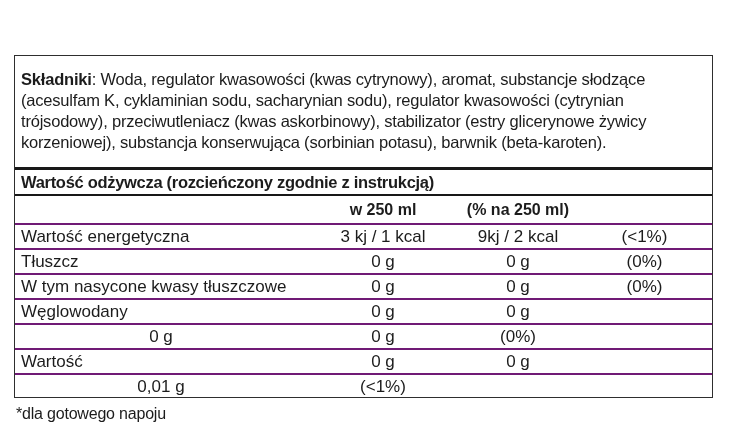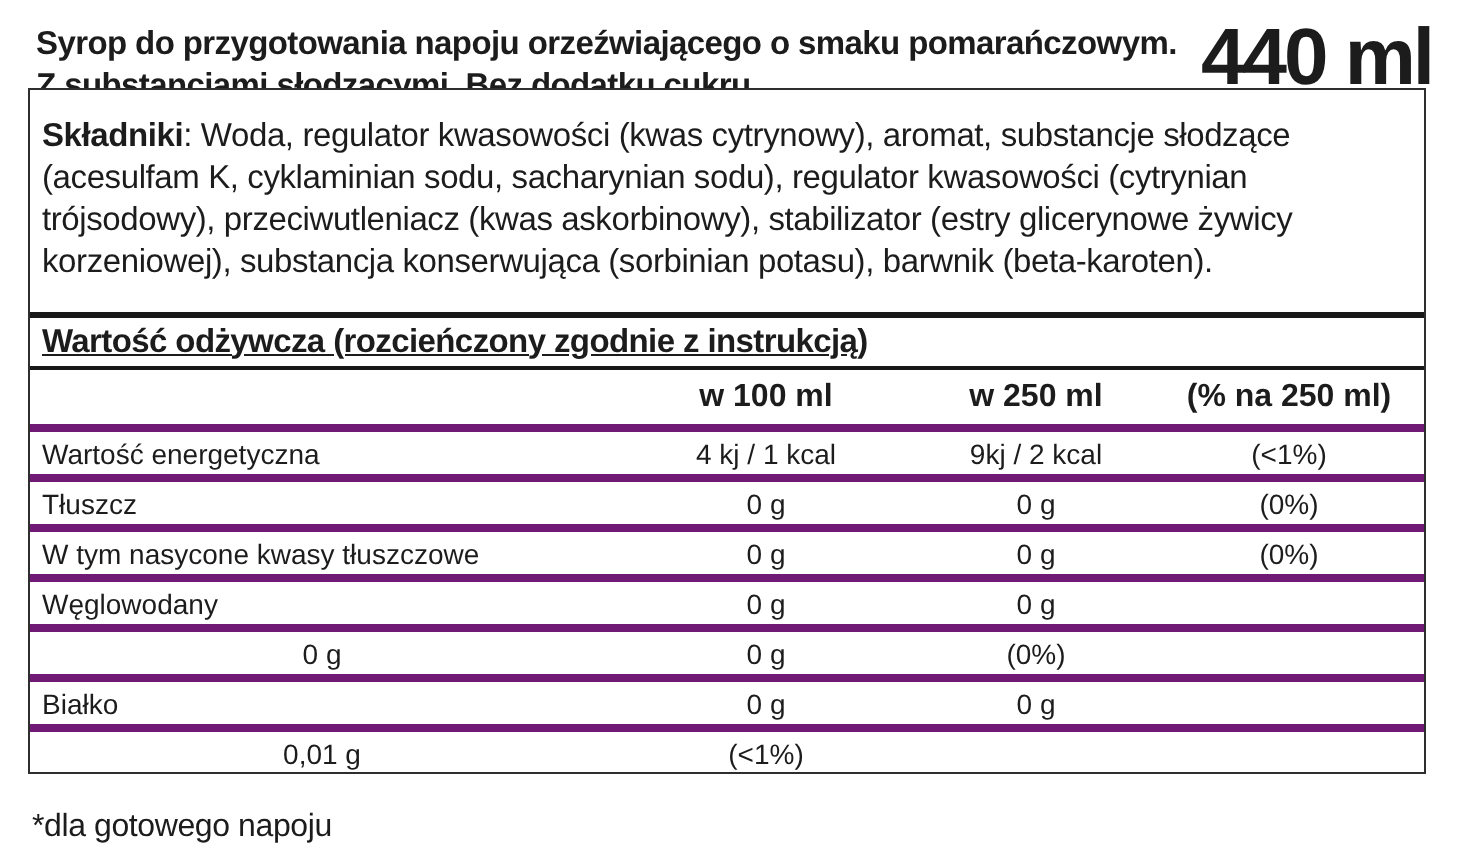--- a/index.html
+++ b/index.html
@@ -94,13 +94,6 @@
 
 <div class="label-sheet">
 
-  <div class="header">
-    <div class="header-title">
-      <div>Syrop do przygotowania napoju orzeźwiającego o smaku pomarańczowym.</div>
-      <div>Z substancjami słodzącymi. Bez dodatku cukru.</div>
-    </div>
-    <div class="volume">440 ml</div>
-  </div>
 
   <div class="box">
 

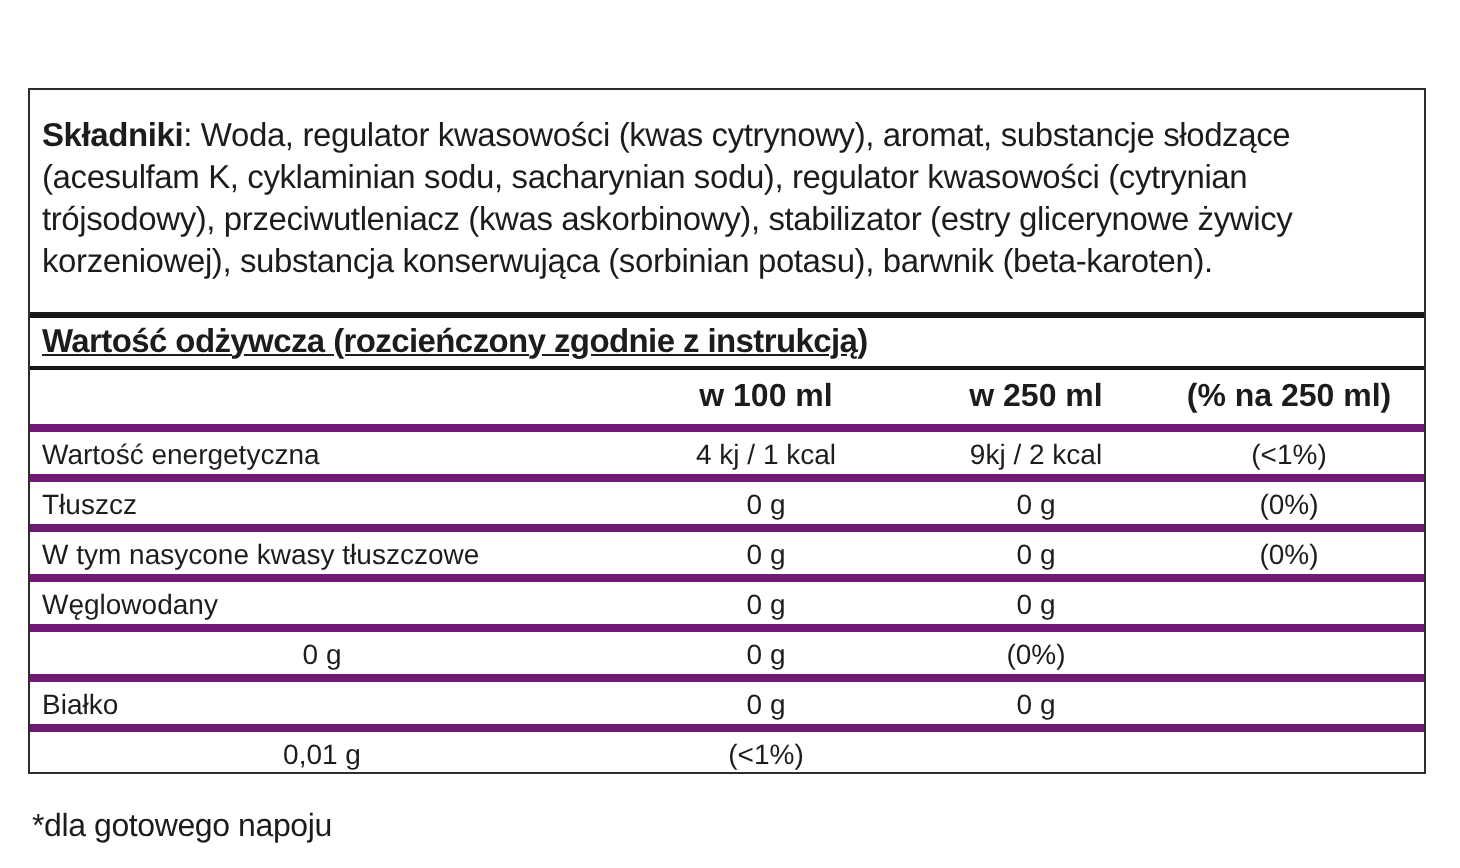--- a/index.html
+++ b/index.html
@@ -37,7 +37,7 @@
   
   .box {
     position: absolute;
-    left: 14px; top: 44px;
+    left: 14px; top: 55px;
     width: 699px; height: 343px;
     border: 1px solid #2e2e2e;
     background: #fff;

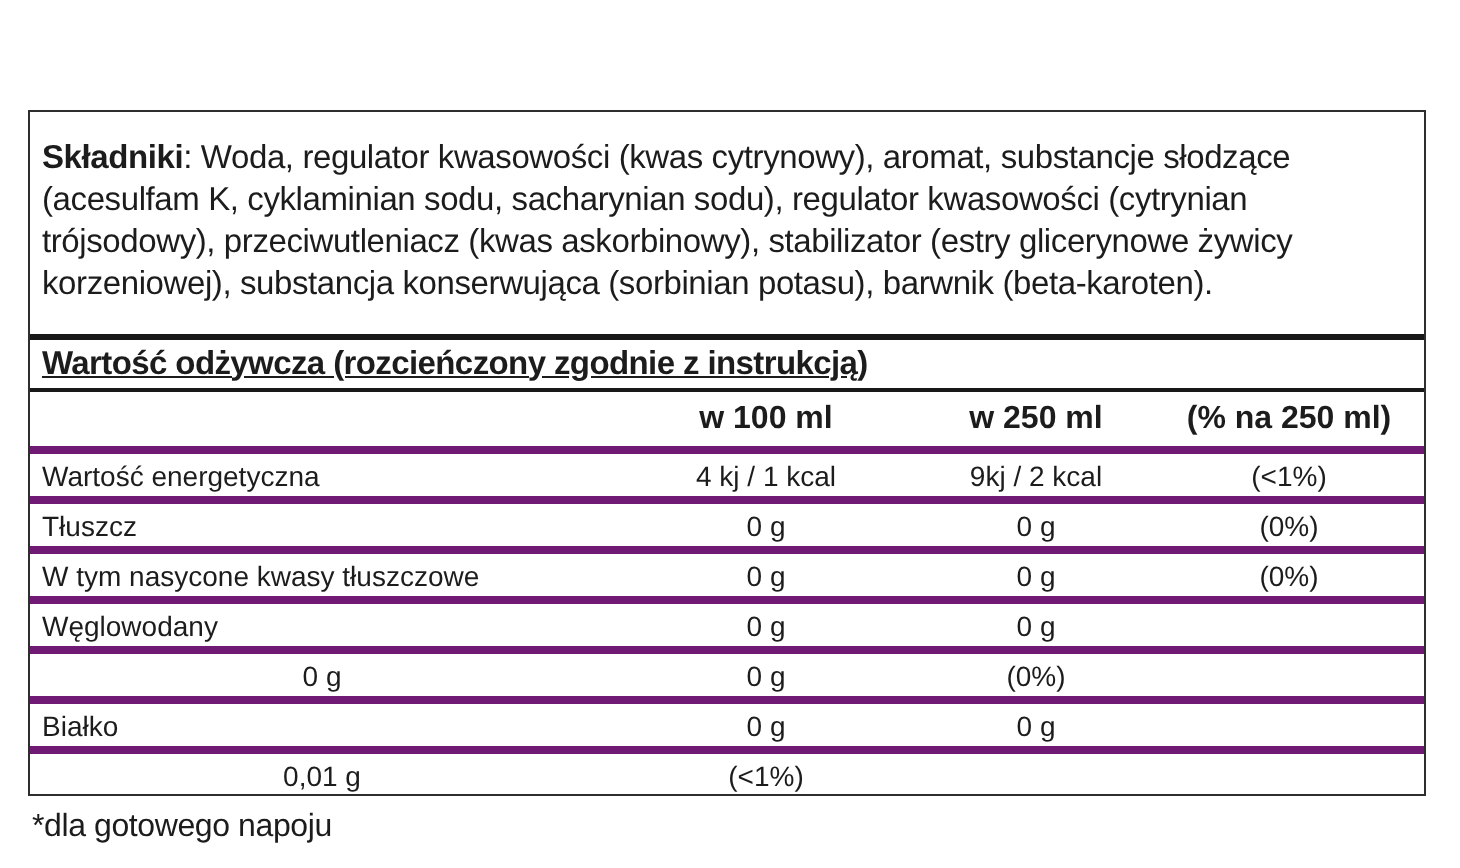--- a/index.html
+++ b/index.html
@@ -61,7 +61,6 @@
     font-weight: bold;
     font-size: 16.5px;
     letter-spacing: -0.3px;
-    text-decoration: underline;
   }
 
   .nrow {

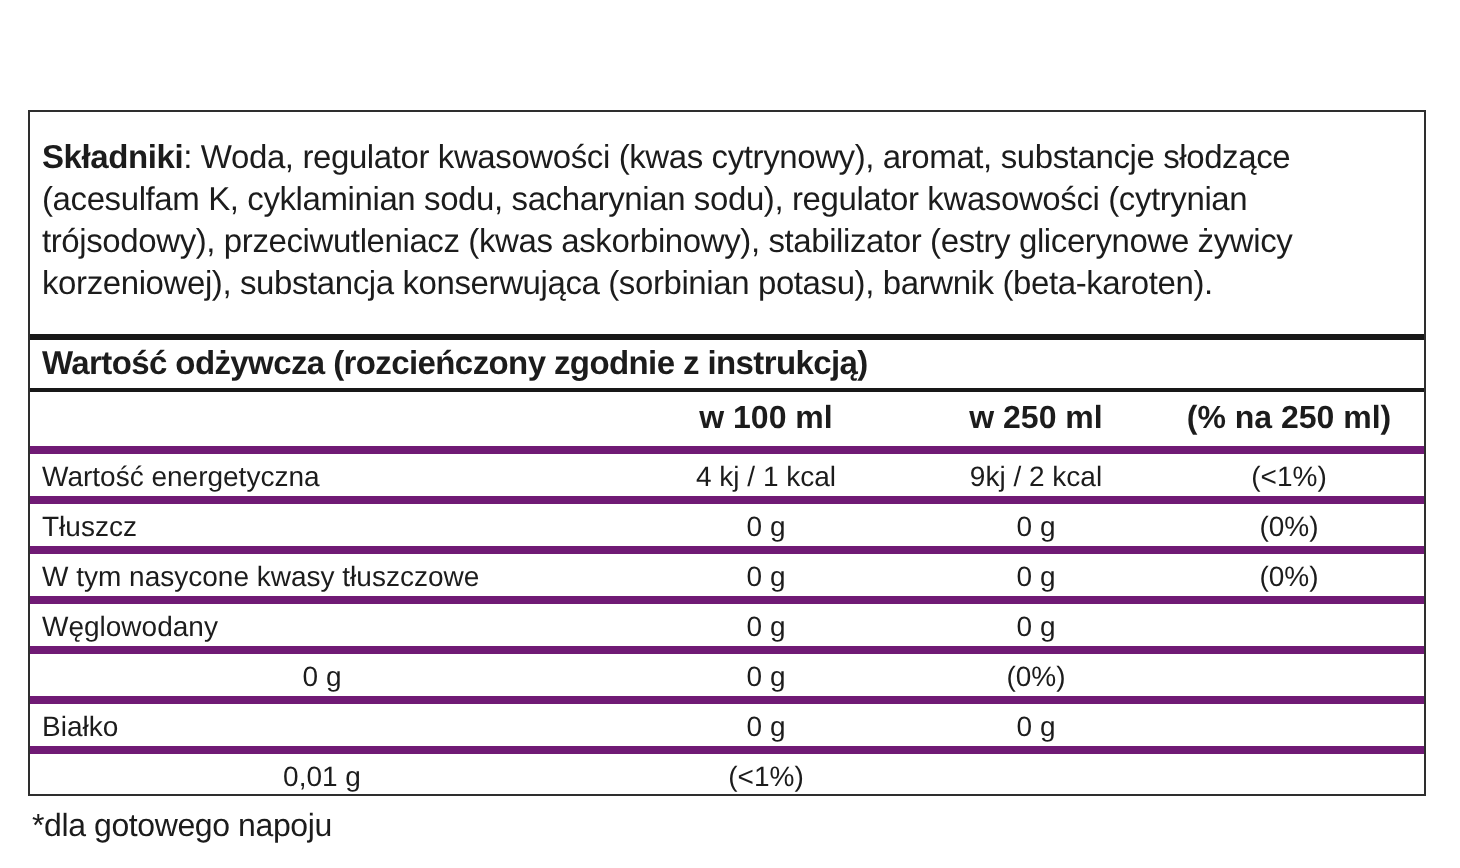--- a/index.html
+++ b/index.html
@@ -104,7 +104,6 @@
 
     <div class="nrow head">
       <div class="c0"></div>
-      <div class="c1">w 100 ml</div>
       <div class="c2">w 250 ml</div>
       <div class="c3">(% na 250 ml)</div>
     </div>

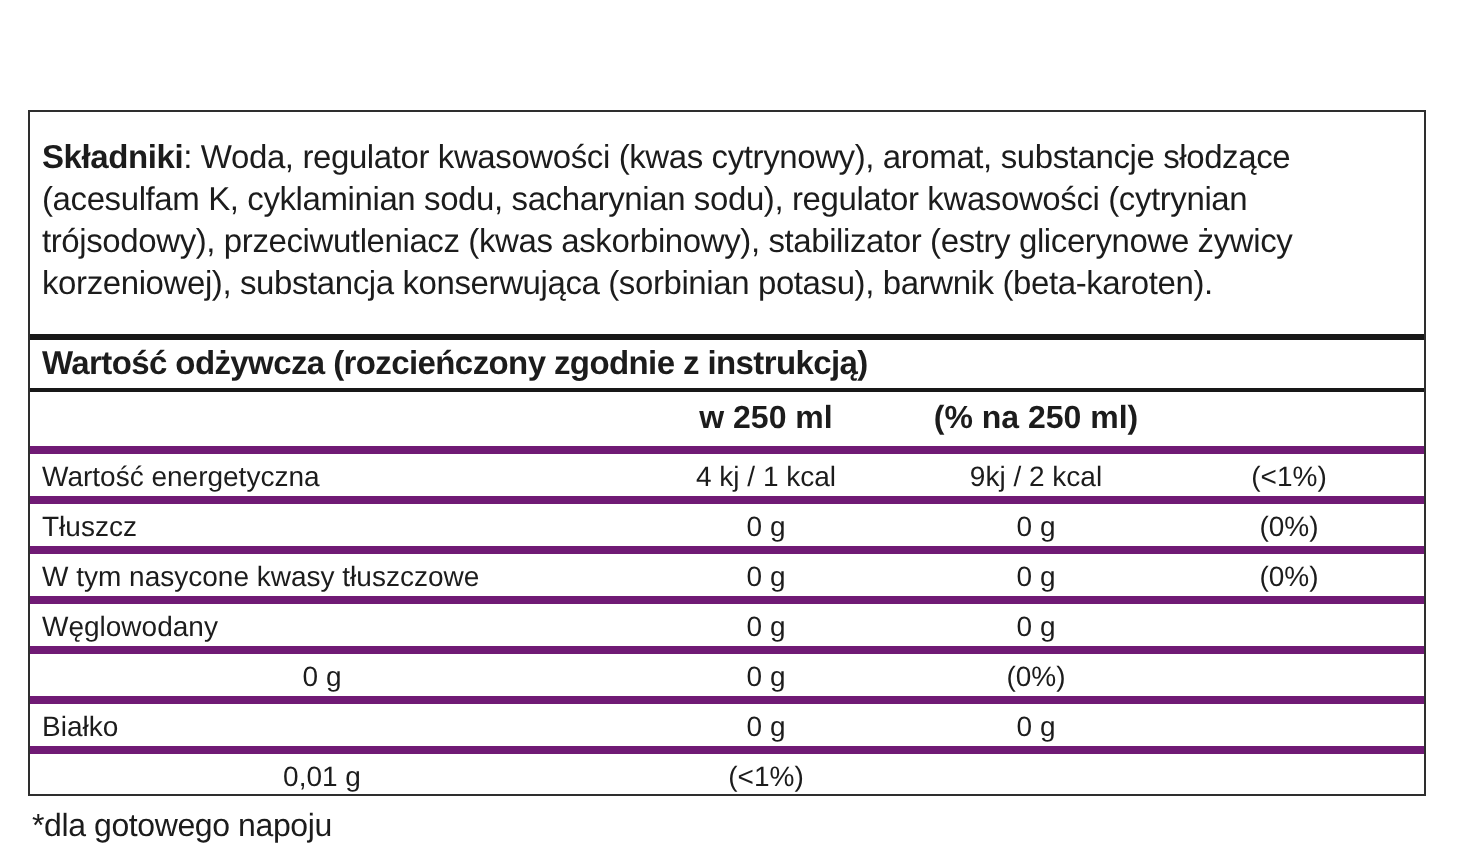--- a/index.html
+++ b/index.html
@@ -67,9 +67,9 @@
     display: grid;
     grid-template-columns: 292px 152px 118px 1fr;
     height: 25px;
-    border-top: 4px solid #701a75;
+    border-top: 2px solid #701a75;
     align-items: center;
-    font-size: 14px;
+    font-size: 17px;
   }
   .nrow.head {
     height: 27px;

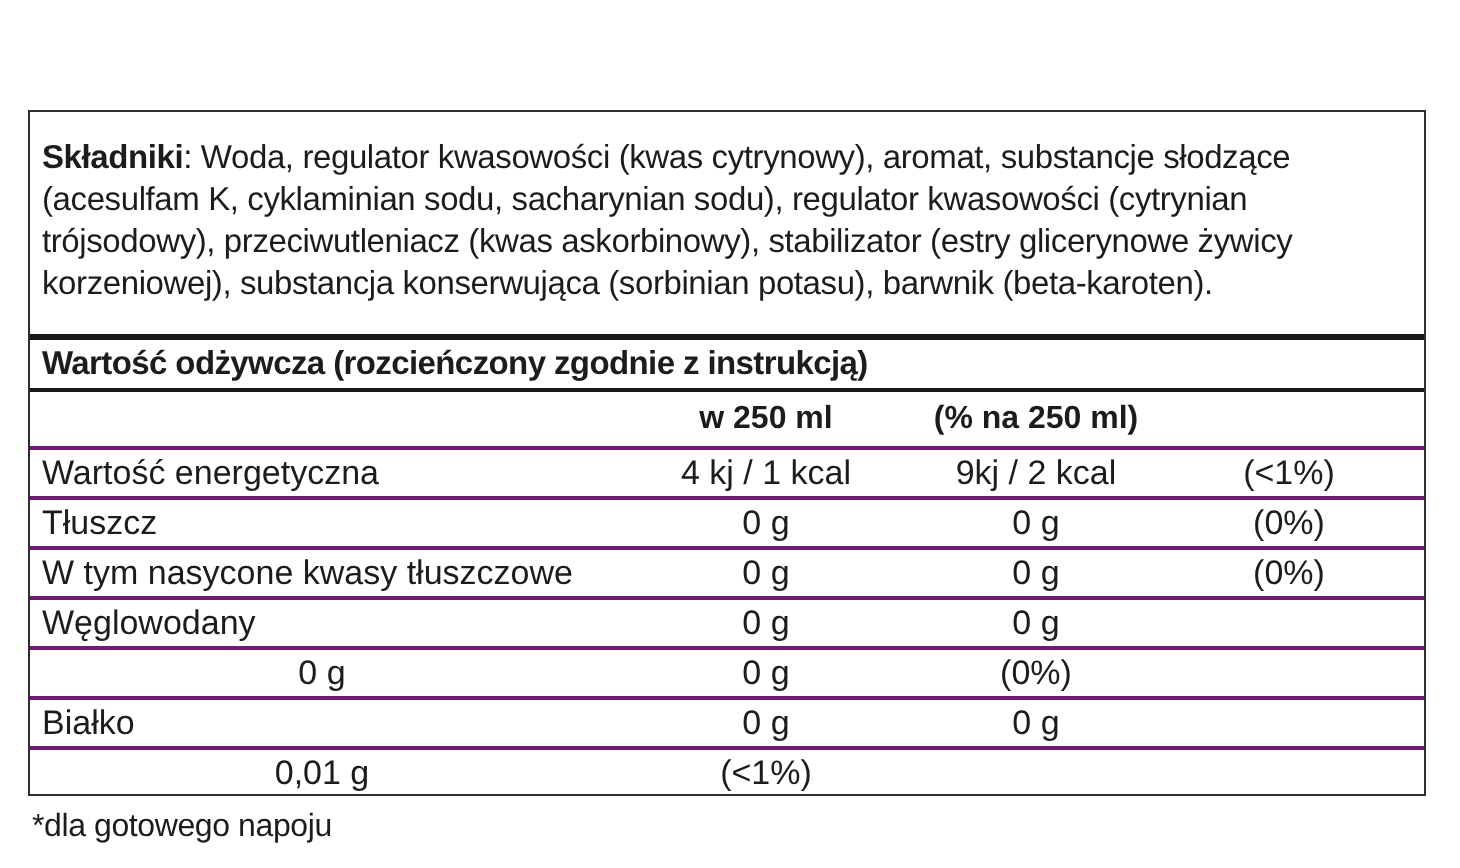--- a/index.html
+++ b/index.html
@@ -111,7 +111,7 @@
     <div>
         <div class="nrow">
           <div class="c0">Wartość energetyczna</div>
-          <div class="c1">4 kj / 1 kcal</div>
+          <div class="c1">3 kj / 1 kcal</div>
           <div class="c2">9kj / 2 kcal</div>
           <div class="c3">(&lt;1%)</div>
         </div>

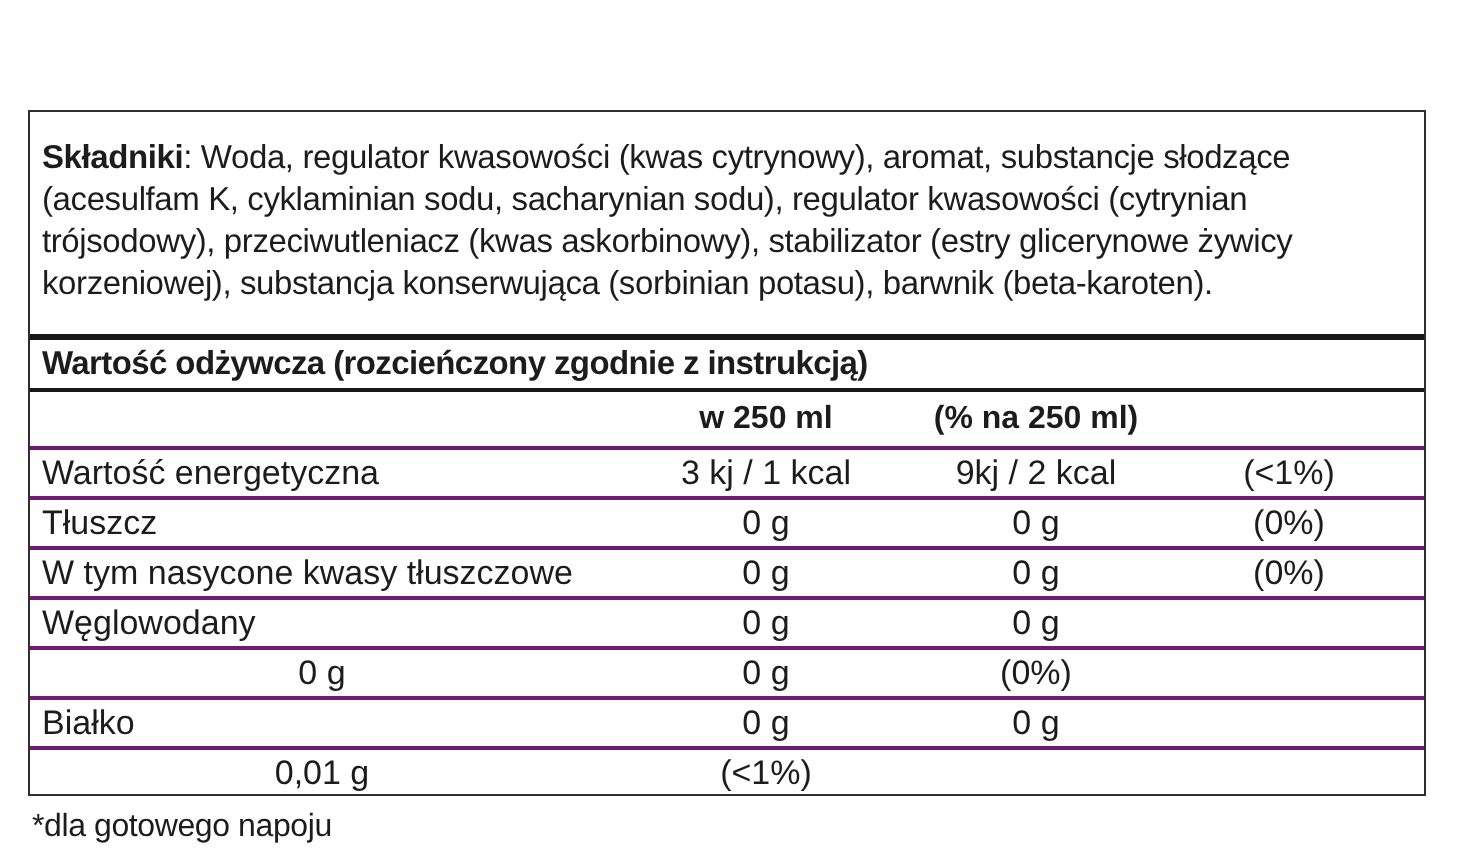--- a/index.html
+++ b/index.html
@@ -139,7 +139,7 @@
           <div class="c3">(0%)</div>
         </div>
         <div class="nrow">
-          <div class="c0">Białko</div>
+          <div class="c0">Wartość</div>
           <div class="c1">0 g</div>
           <div class="c2">0 g</div>
           <div class="c3"></div>

